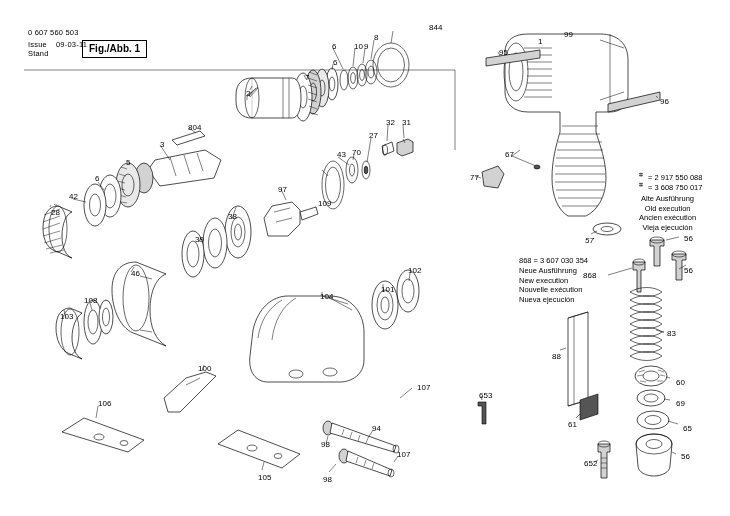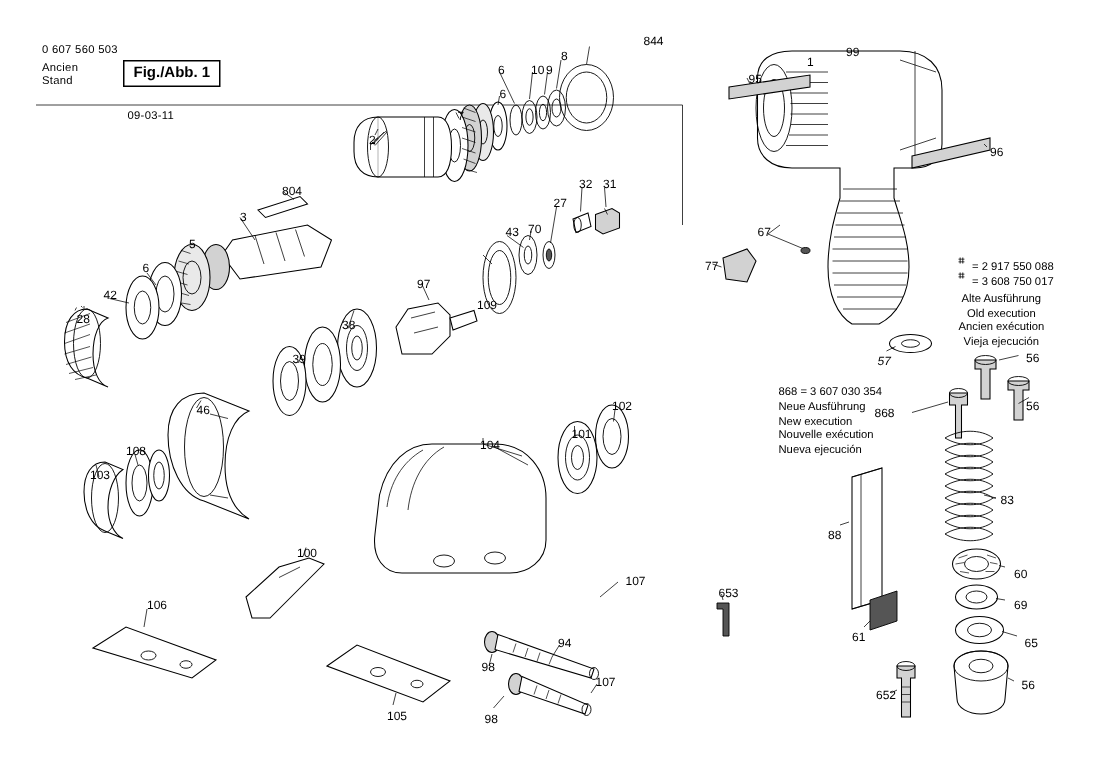--- a/index.html
+++ b/index.html
@@ -372,7 +372,7 @@
 
   <div class="hdr" id="partno">0 607 560 503</div>
   <div class="hdr" id="issue">
-    <span>Ancien</span>
+    <span>Issue</span>
   </div>
   <div class="hdr" id="stand">
     <span>Stand</span>

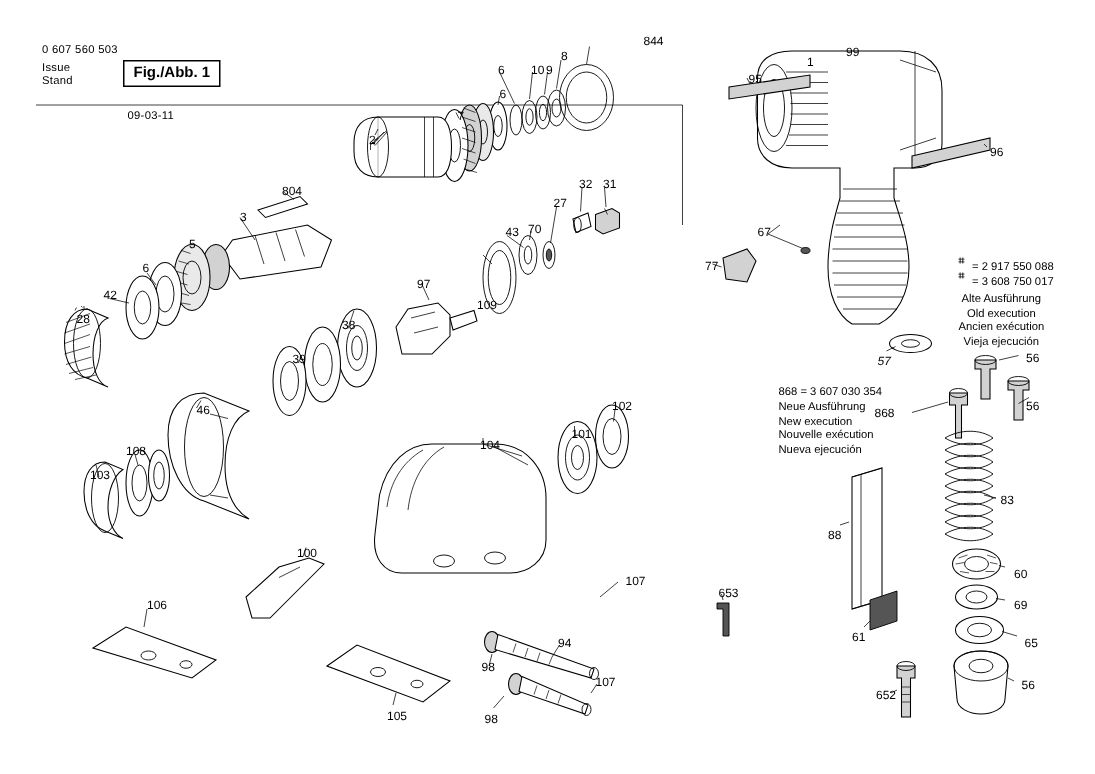--- a/index.html
+++ b/index.html
@@ -377,7 +377,7 @@
   <div class="hdr" id="stand">
     <span>Stand</span>
   </div>
-  <div class="hdr" style="left:85px;top:40px;margin-top:32px;">09-03-11</div>
+  <div class="hdr" style="left:56px;top:40px;">09-03-11</div>
   <div id="figbox">Fig./Abb. 1</div>
 
   <div class="txt" style="left:648px;top:173px;">= 2 917 550 088</div>

